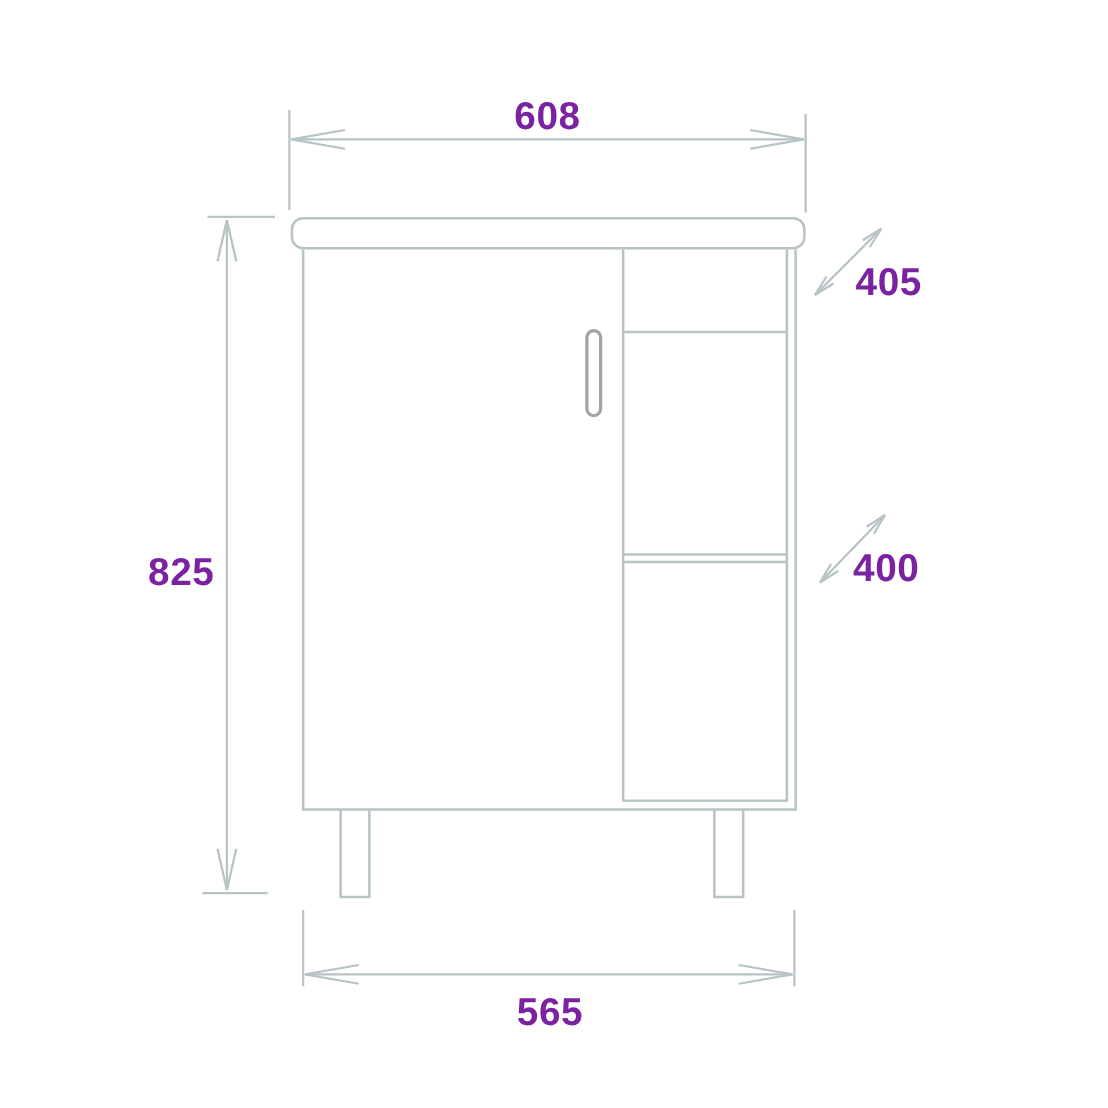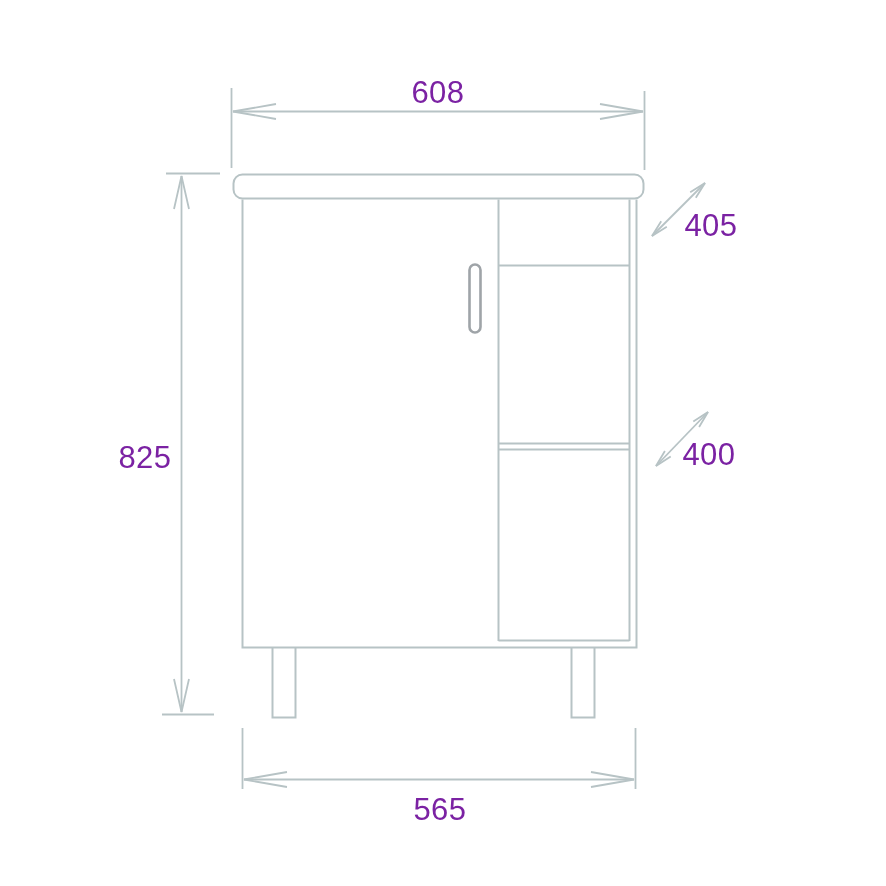--- a/index.html
+++ b/index.html
@@ -16,6 +16,7 @@
     width: 886px;
     height: 886px;
     background: #ffffff;
+    font-weight: bold;
   }
   svg { display: block; }
   .cab {

